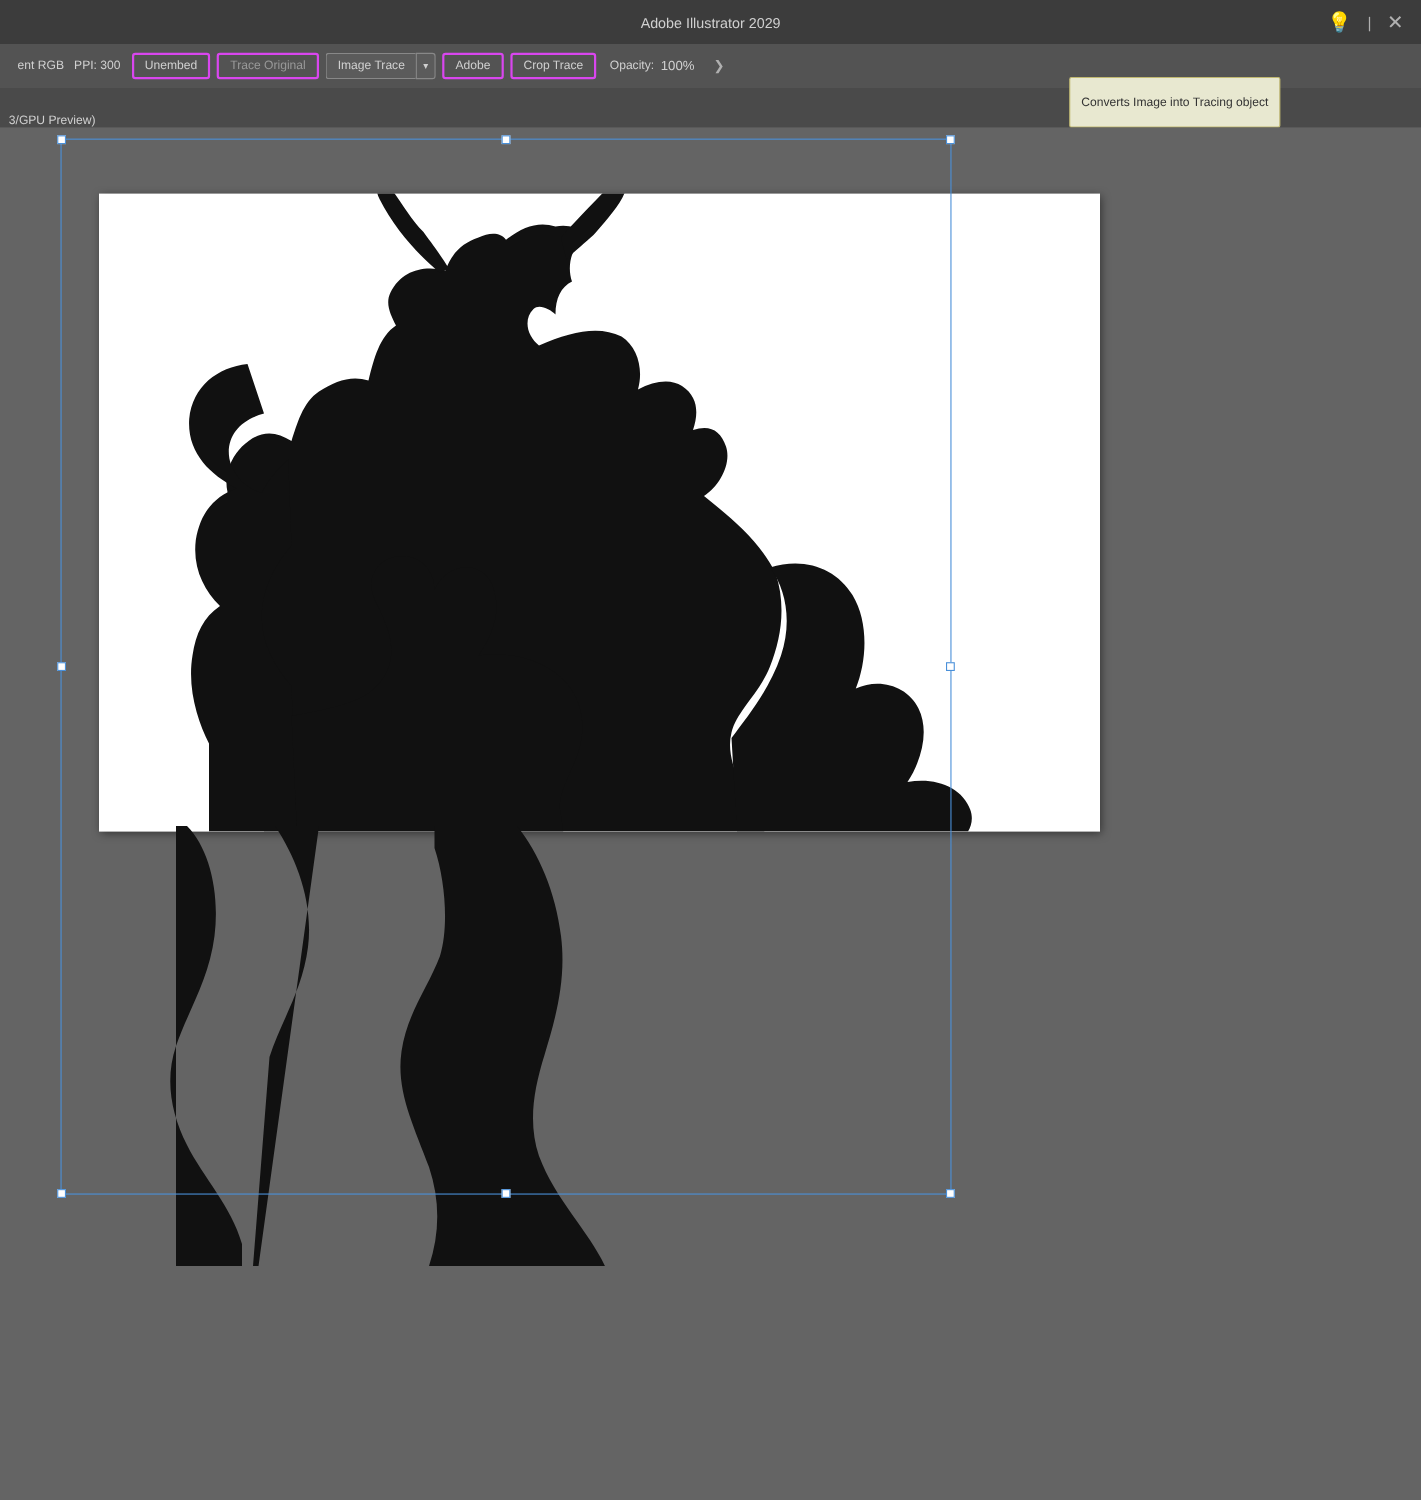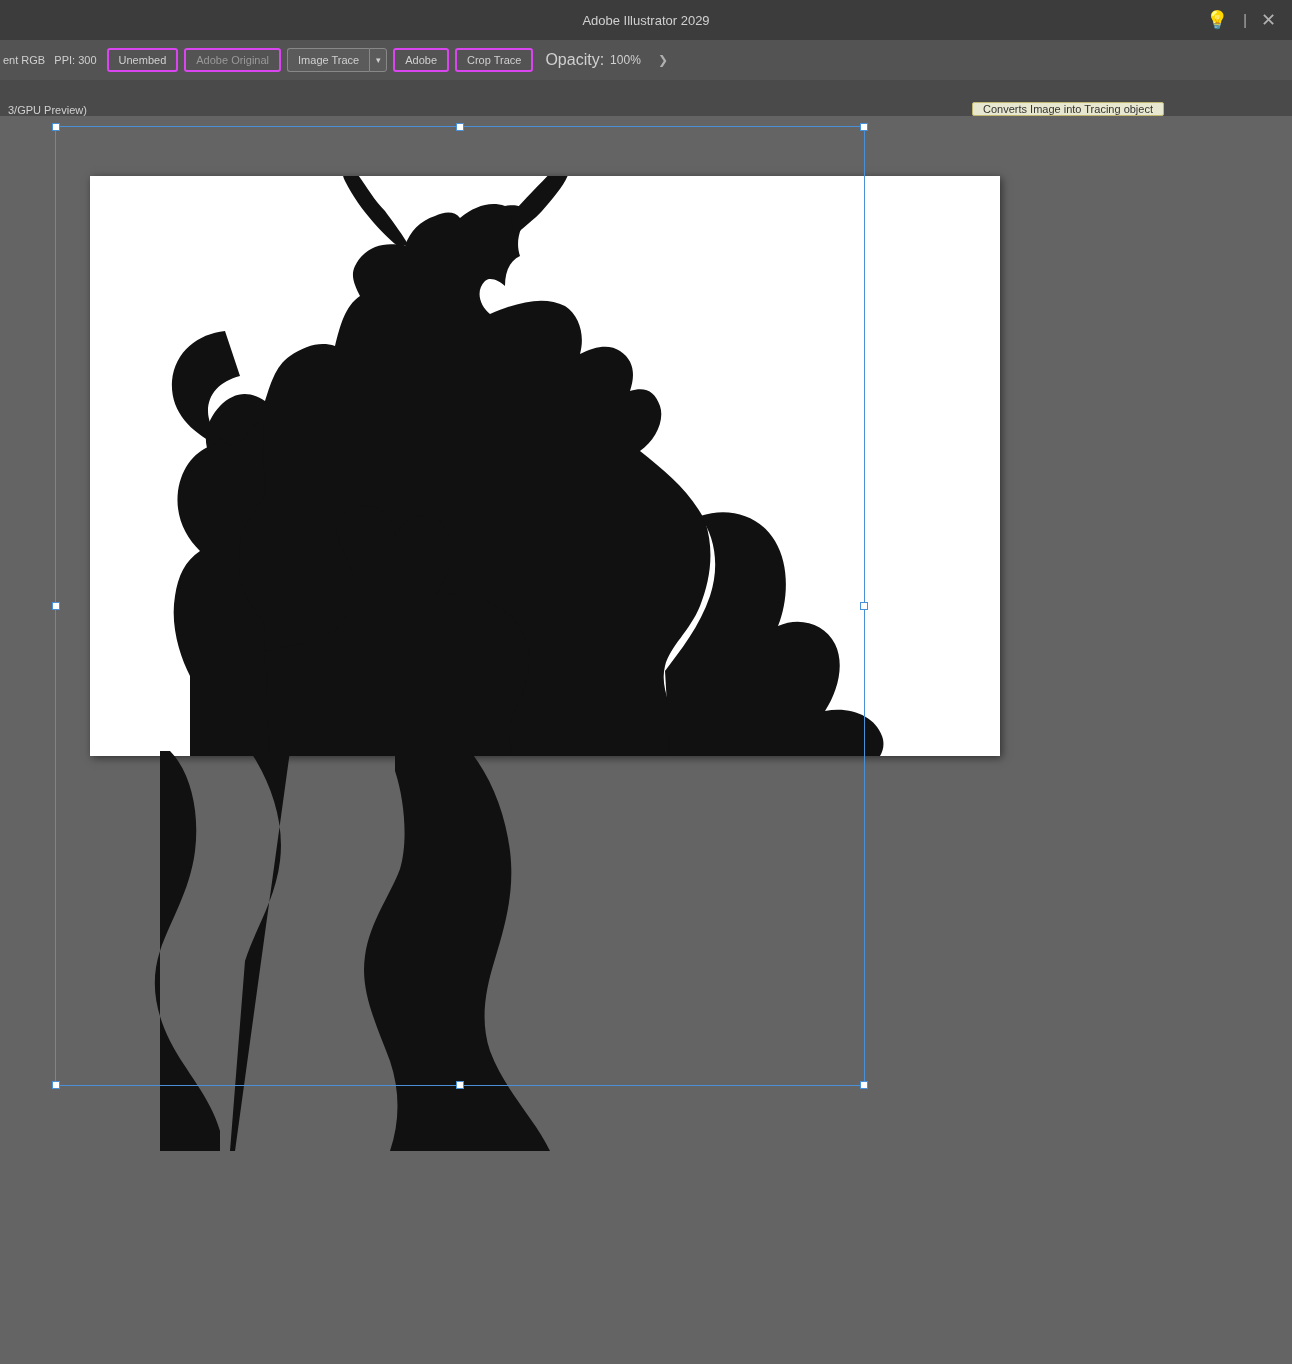--- a/index.html
+++ b/index.html
@@ -46,7 +46,7 @@
       background: #535353;
       display: flex;
       align-items: center;
-      padding: 0 3px;
+      padding: 0 16px;
       gap: 6px;
     }
     .control-bar-info {

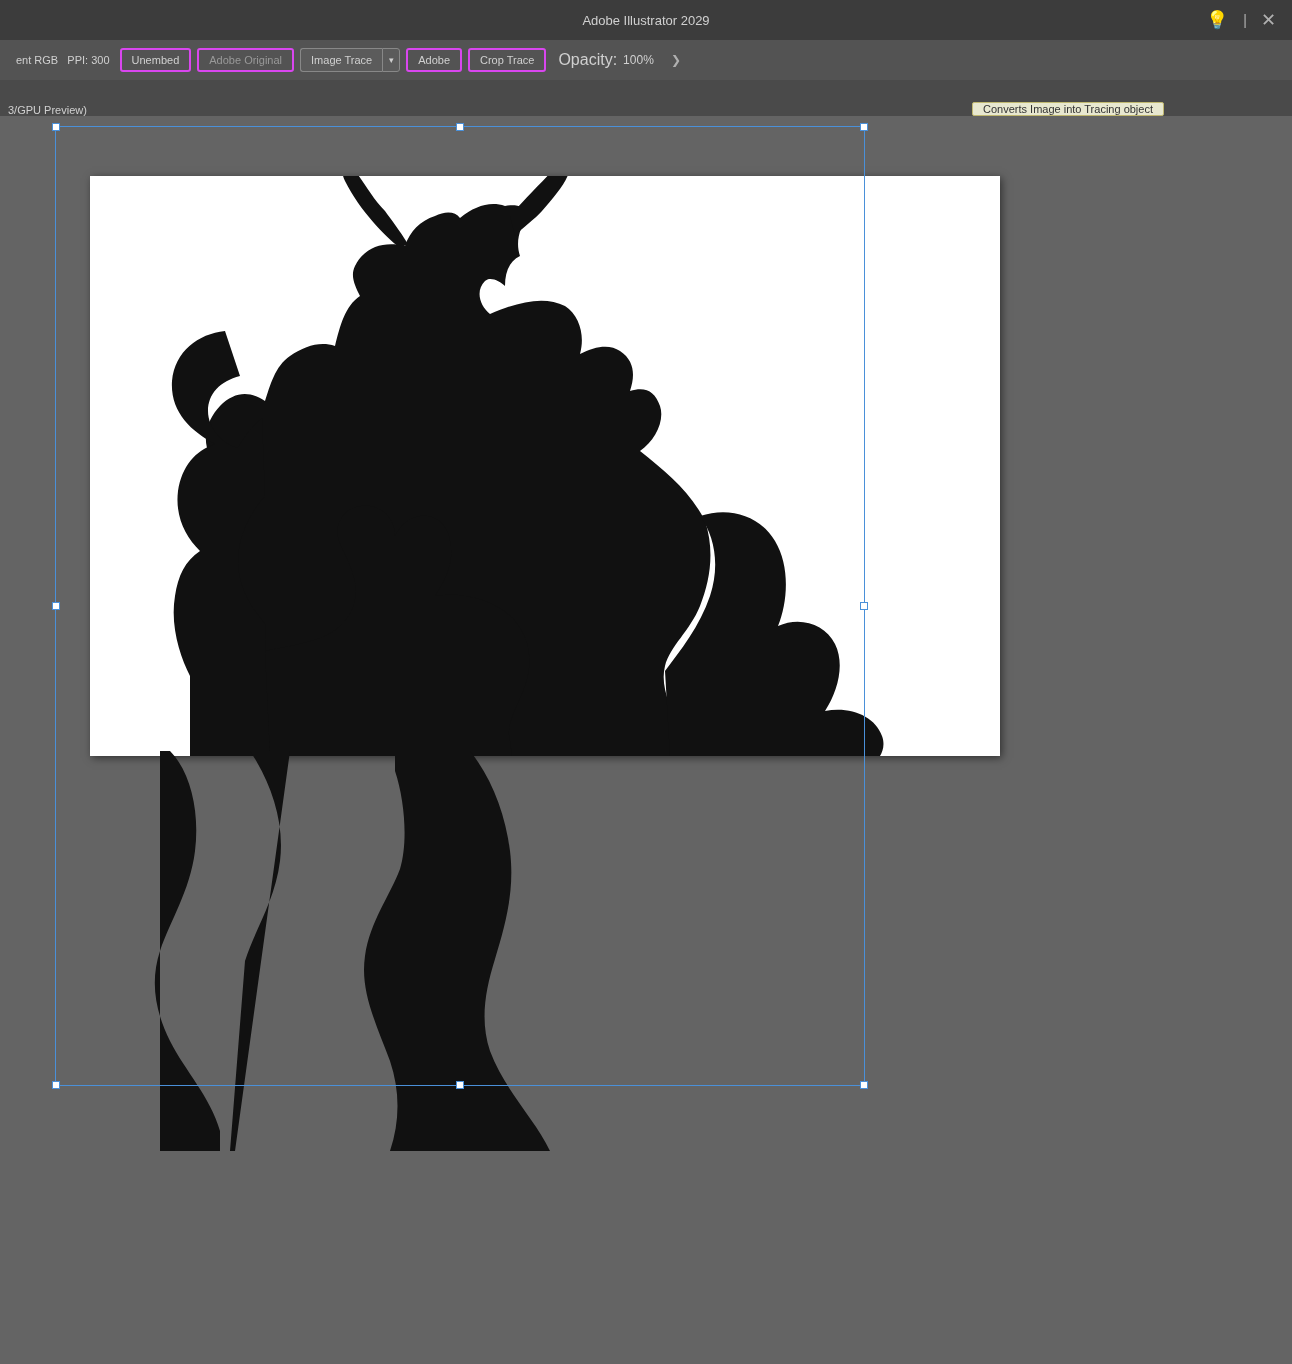--- a/index.html
+++ b/index.html
@@ -205,7 +205,7 @@
 
   <button class="ctrl-btn">Unembed</button>
 
-  <button class="ctrl-btn" style="color:#999;">Adobe Original</button>
+  <button class="ctrl-btn" style="color:#999;">Trace Original</button>
 
   <div class="ctrl-btn-dropdown">
     <button class="main">Image Trace</button>

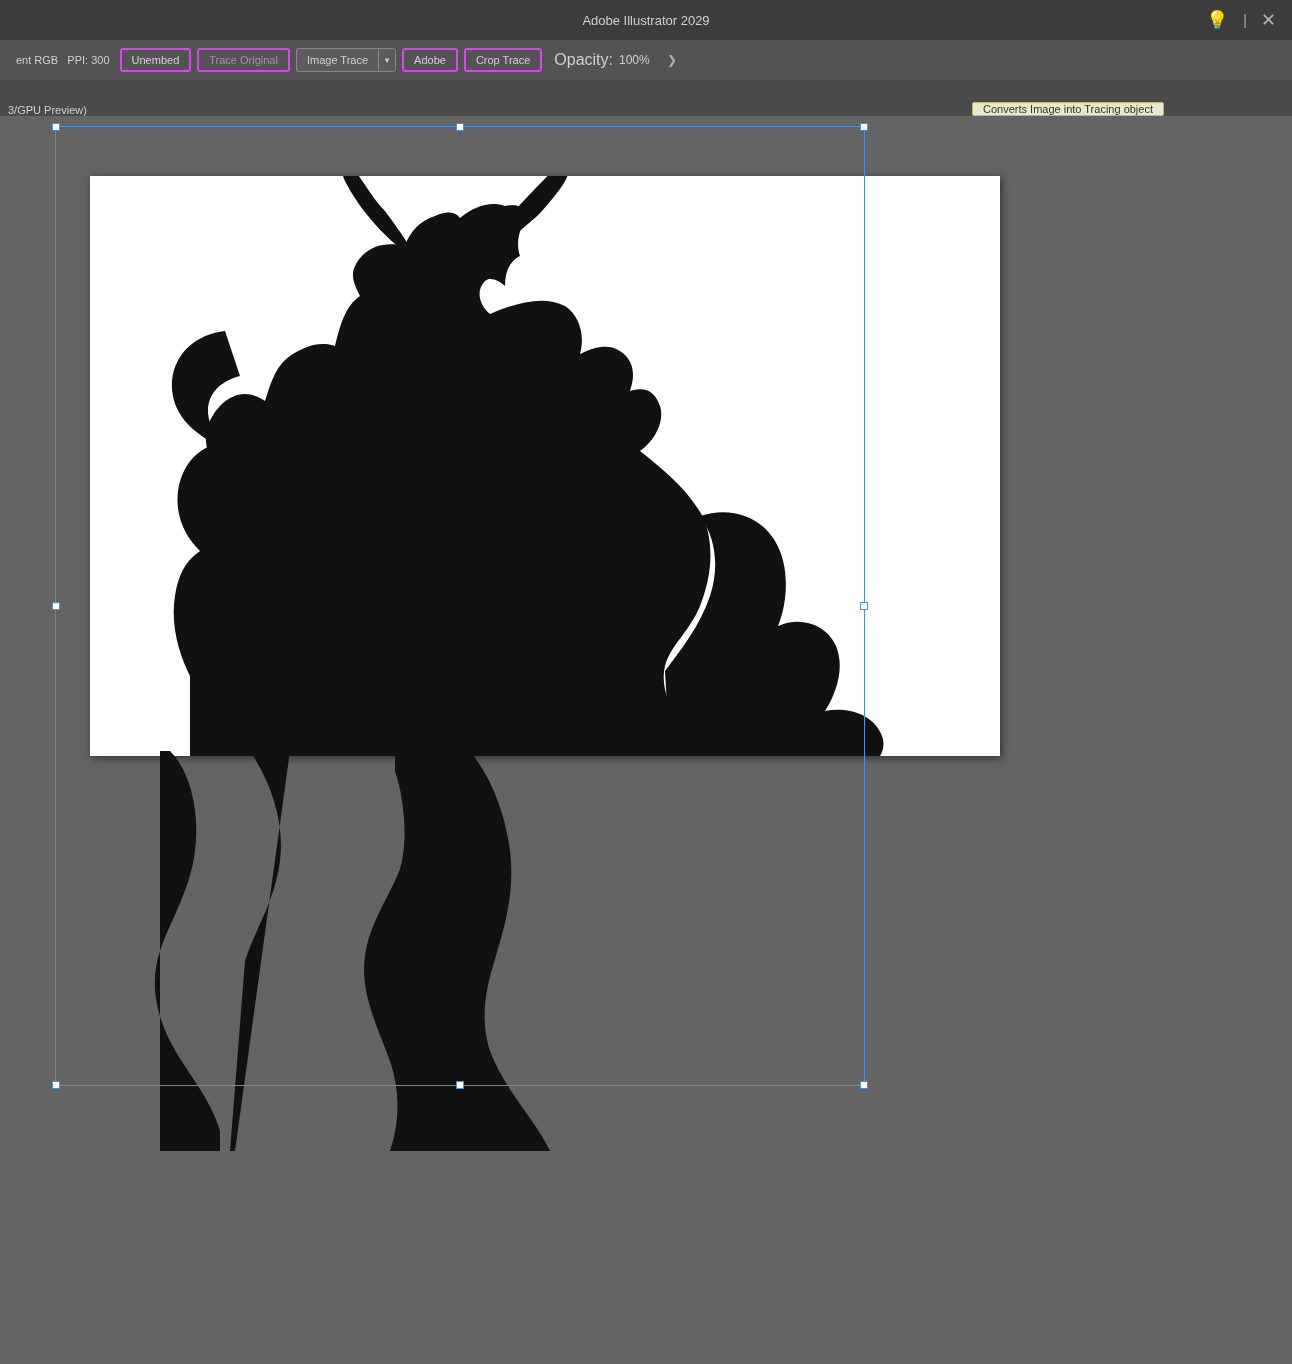--- a/index.html
+++ b/index.html
@@ -99,7 +99,7 @@
     }
     .opacity-label {
       color: #d0d0d0;
-      font-size: 16px;
+      font-size: 11px;
       margin-left: 6px;
     }
     .opacity-value {

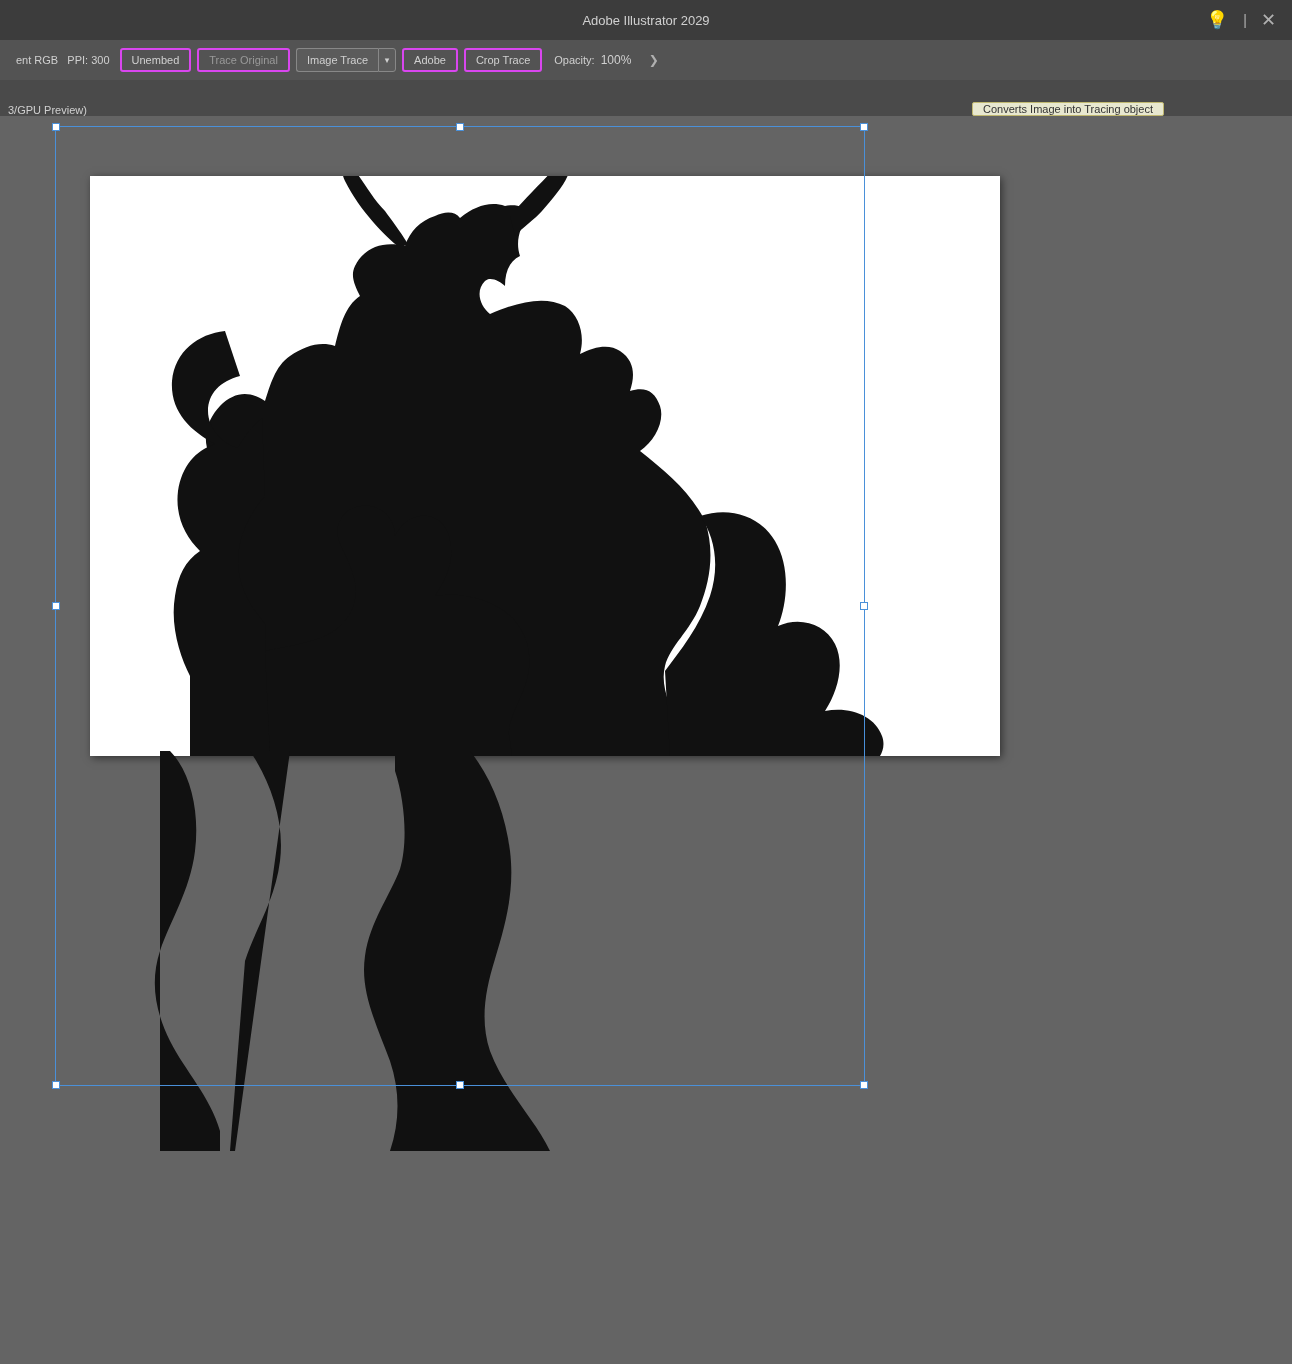--- a/index.html
+++ b/index.html
@@ -132,7 +132,7 @@
       margin-right: 120px;
       background: #e8e8d0;
       border: 1px solid #c0b870;
-      padding: 0 10px;
+      padding: 16px 10px;
       font-size: 11px;
       color: #333;
       border-radius: 2px;

